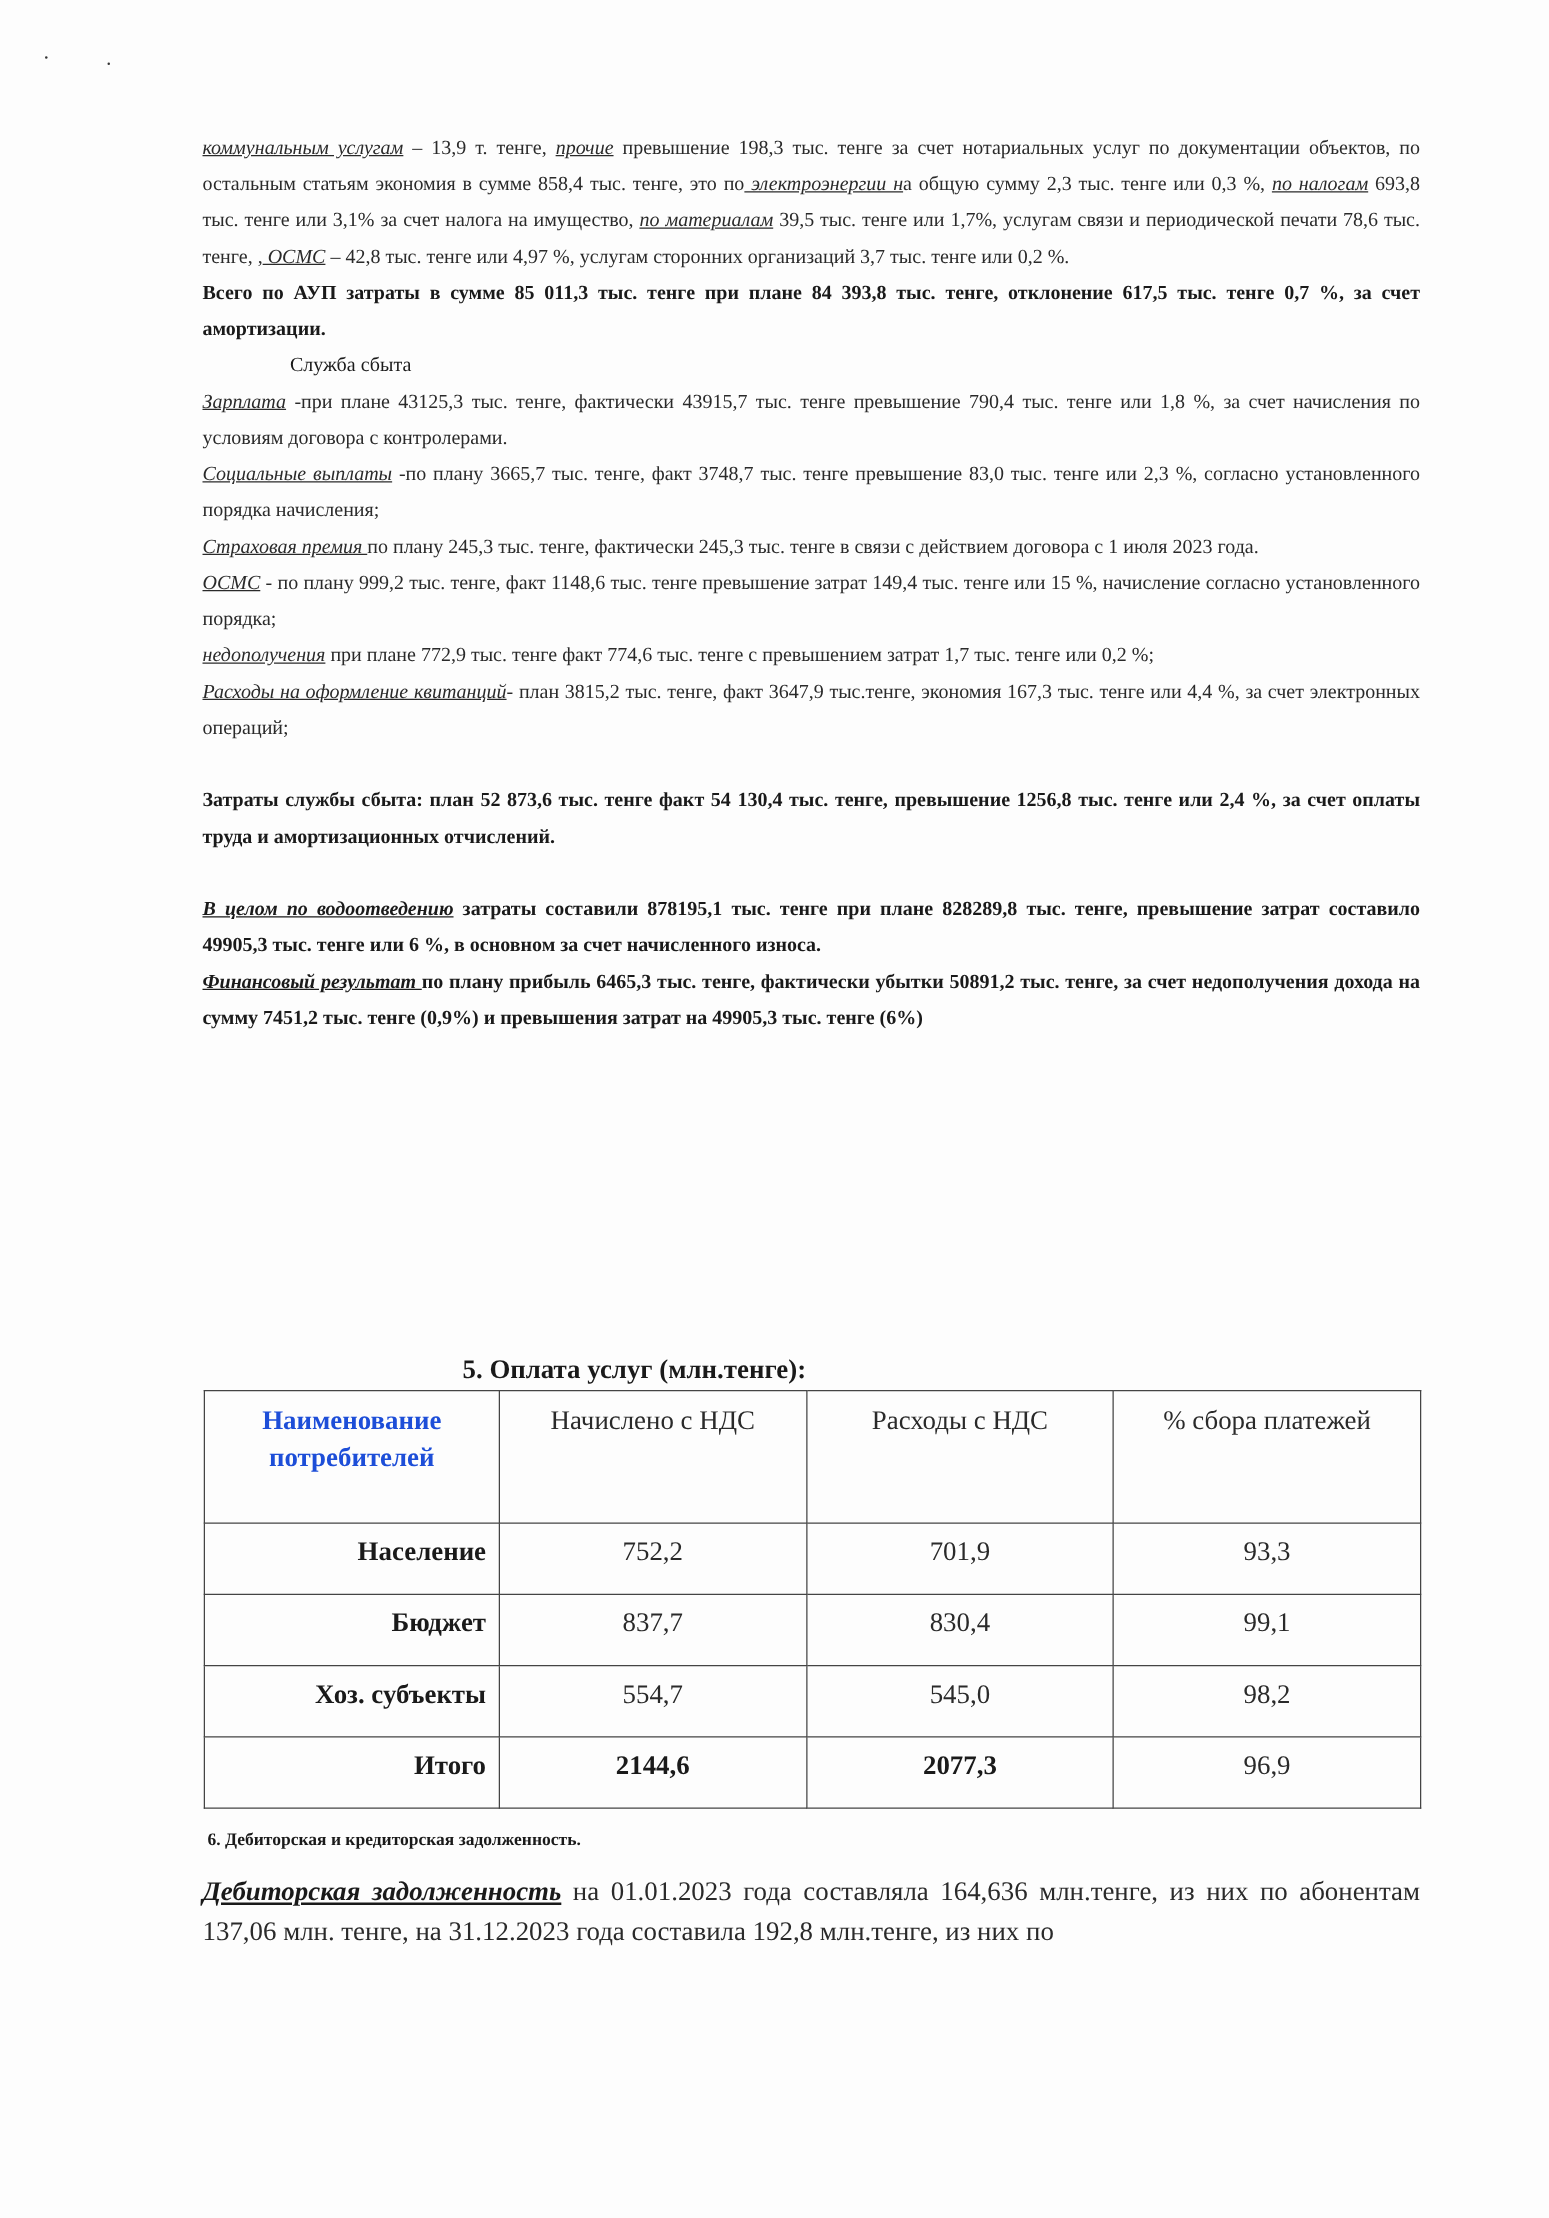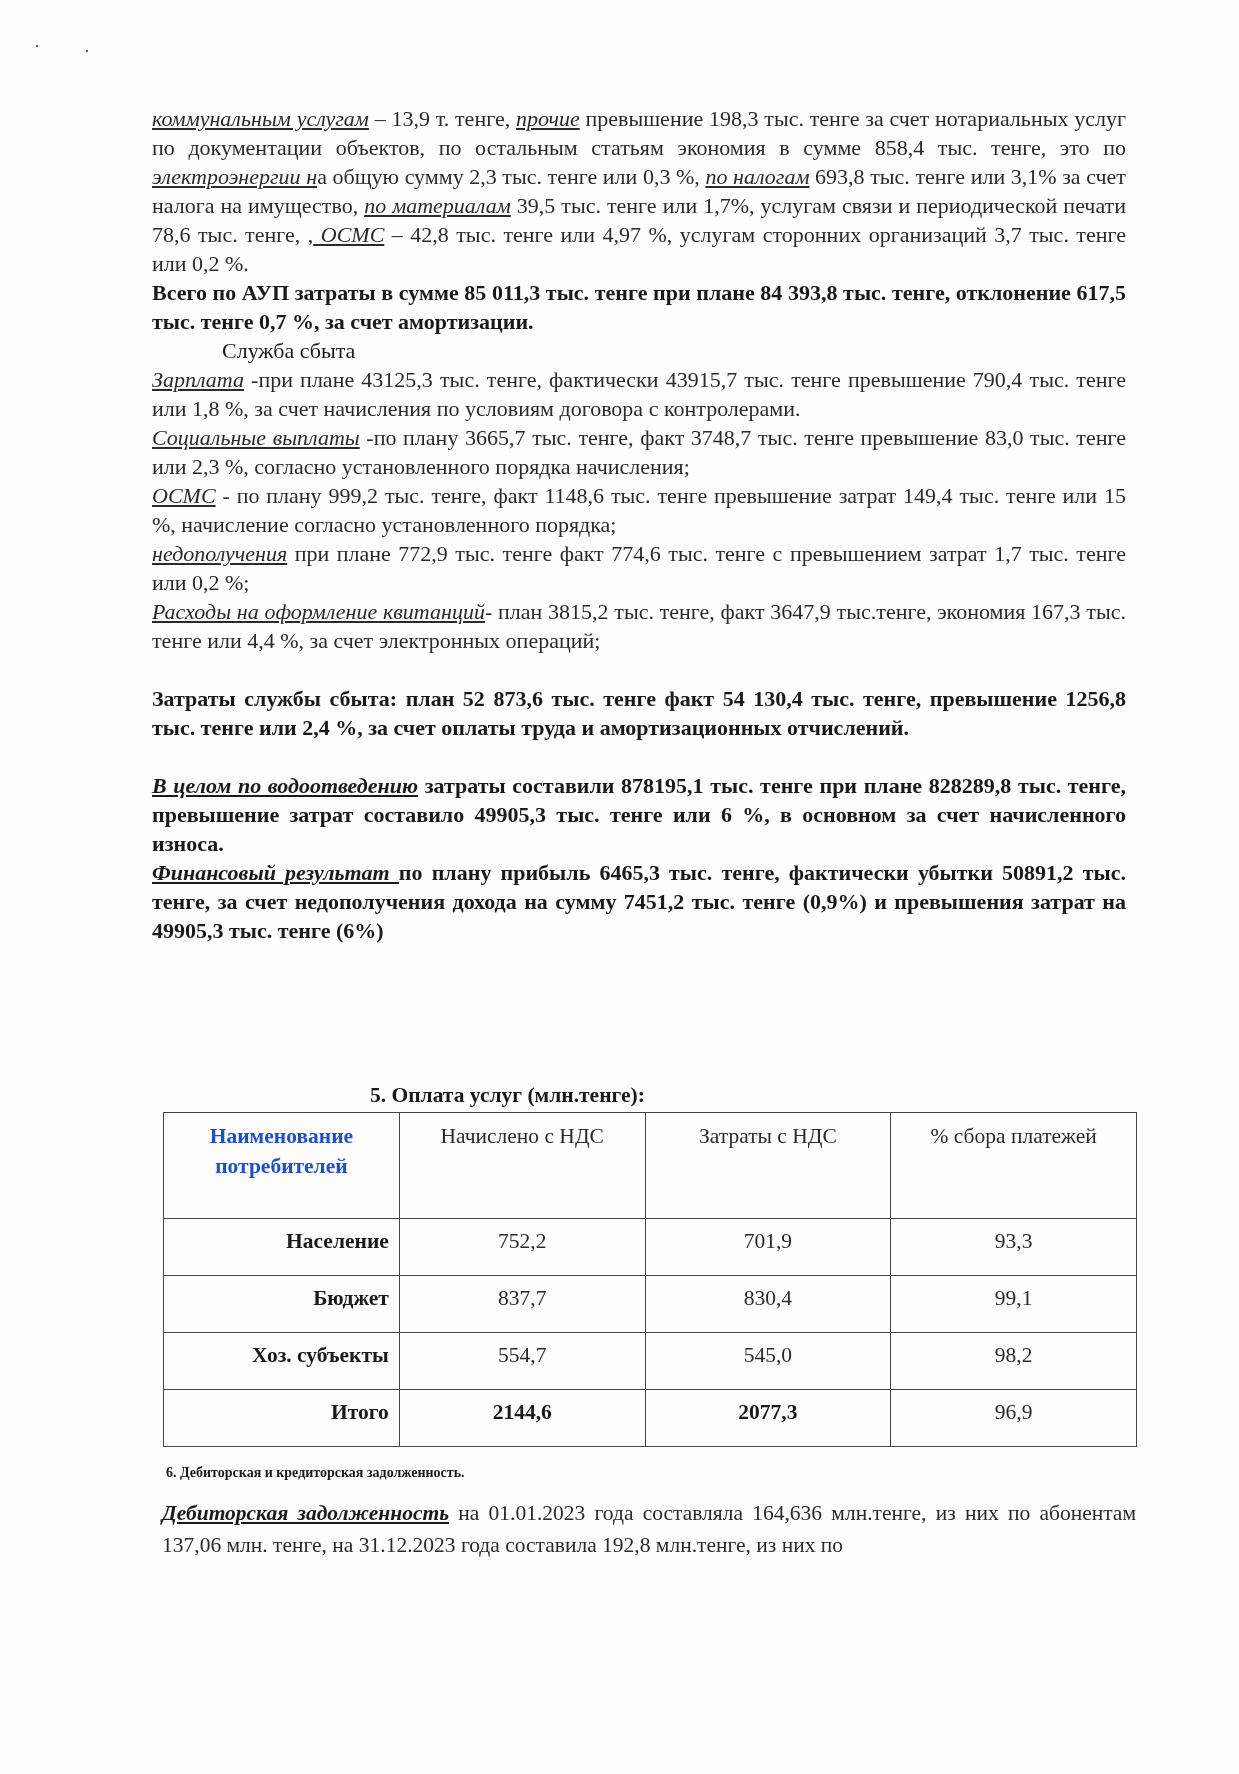--- a/index.html
+++ b/index.html
@@ -7,7 +7,7 @@
          font-family: "Liberation Serif", "DejaVu Serif", serif; color: #2a2a2a; }
   .page { position: absolute; left: 0; top: 0; width: 1239px; height: 1774px; background: #fdfdfd; }
   .speck { position: absolute; width: 2px; height: 2px; background: #333; border-radius: 1px; }
-  .content { position: absolute; left: 152px; top: 104px; width: 974px; font-size: 22px; line-height: 29px; }
+  .content { position: absolute; left: 162px; top: 104px; width: 974px; font-size: 16px; line-height: 29px; }
   p { margin: 0; text-align: justify; }
   .u { font-style: italic; text-decoration: underline; }
   .b { font-weight: bold; color: #1a1a1a; }

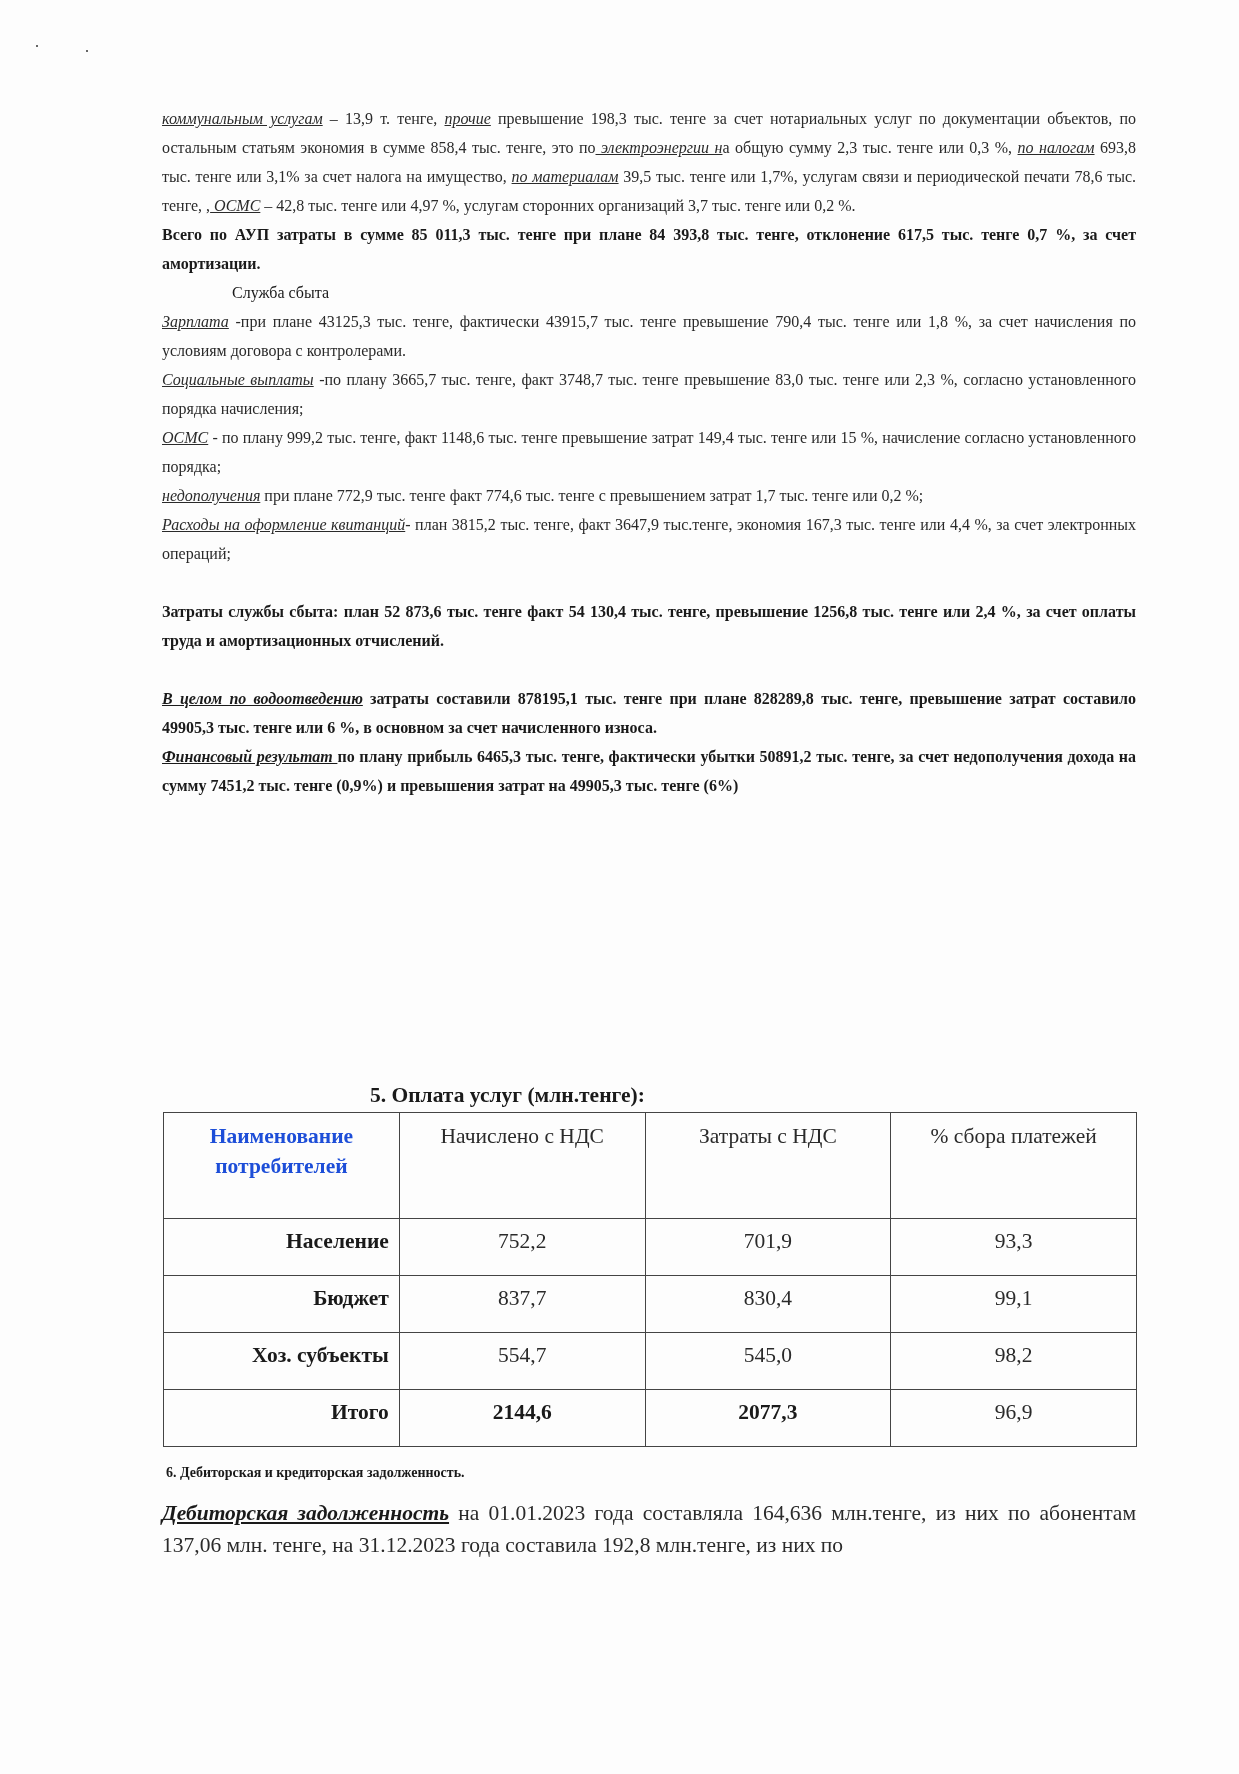--- a/index.html
+++ b/index.html
@@ -44,6 +44,7 @@
 
     <p><span class="u">Зарплата</span><span> -при плане 43125,3 тыс. тенге, фактически 43915,7 тыс. тенге превышение 790,4 тыс. тенге или 1,8 %, за счет начисления по условиям договора с контролерами.</span></p>
     <p><span class="u">Социальные выплаты</span><span> -по плану 3665,7 тыс. тенге, факт 3748,7 тыс. тенге превышение 83,0 тыс. тенге или 2,3 %, согласно установленного порядка начисления;</span></p>
+    <p><span class="u">Страховая премия </span><span>по плану 245,3 тыс. тенге, фактически 245,3 тыс. тенге в связи с действием договора с 1 июля 2023 года.</span></p>
     <p><span class="u">ОСМС</span><span> - по плану 999,2 тыс. тенге, факт 1148,6 тыс. тенге превышение затрат 149,4 тыс. тенге или 15 %, начисление согласно установленного порядка;</span></p>
     <p><span class="u">недополучения</span><span> при плане 772,9 тыс. тенге факт 774,6 тыс. тенге с превышением затрат 1,7 тыс. тенге или 0,2 %;</span></p>
     <p><span class="u">Расходы на оформление квитанций</span><span>- план 3815,2 тыс. тенге, факт 3647,9 тыс.тенге, экономия 167,3 тыс. тенге или 4,4 %, за счет электронных операций;</span></p>

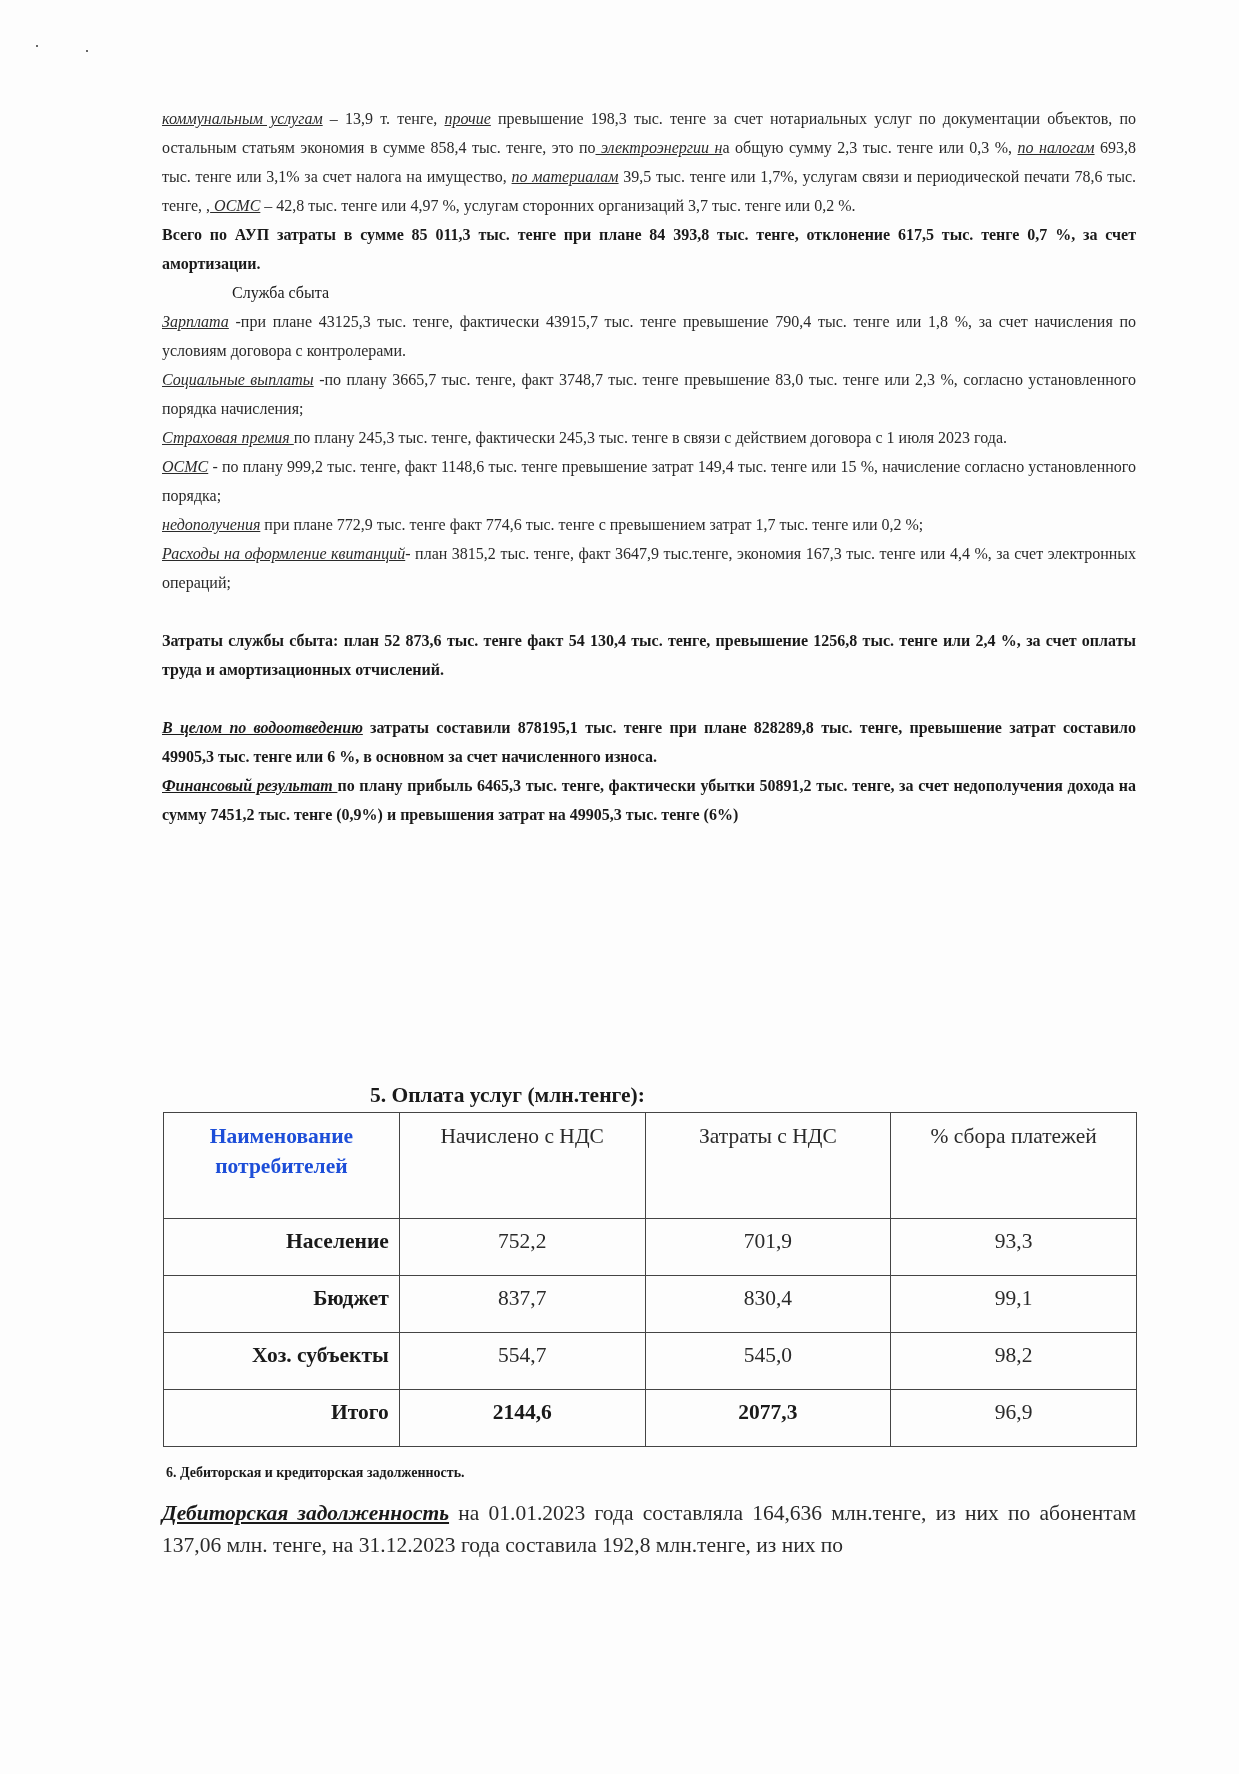--- a/index.html
+++ b/index.html
@@ -62,7 +62,7 @@
         <tr>
       <th class="c1">Наименование потребителей</th>
       <th class="c2">Начислено с НДС</th>
-      <th class="c3">Затраты с  НДС</th>
+      <th class="c3">Расходы с  НДС</th>
       <th class="c2">% сбора платежей</th>
     </tr>
     <tr>

